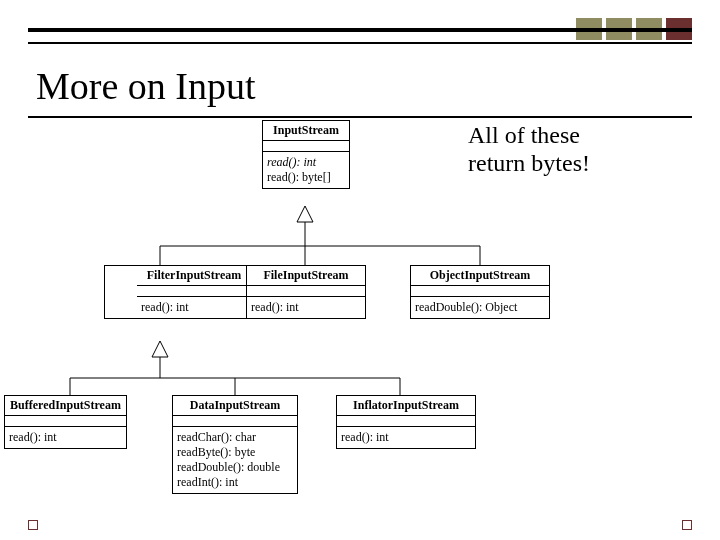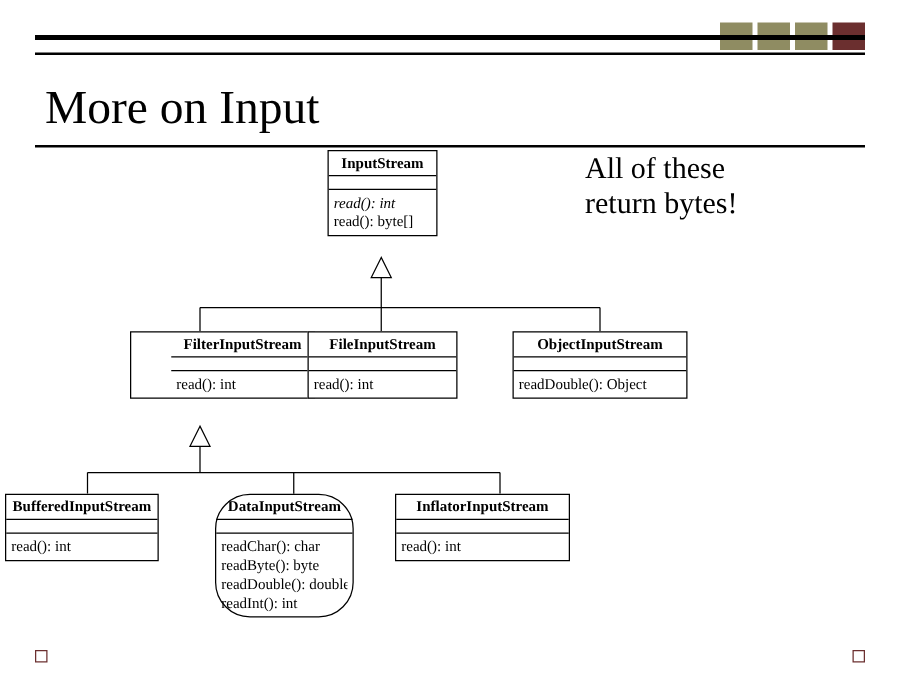--- a/index.html
+++ b/index.html
@@ -195,7 +195,7 @@
     </div>
   </div>
 
-  <div class="uml" style="left:172px; top:395px; width:111px;border-radius:28px;">
+  <div class="uml" style="left:172px; top:395px; width:126px;">
     <div class="name">DataInputStream</div>
     <div class="attrs"></div>
     <div class="ops">

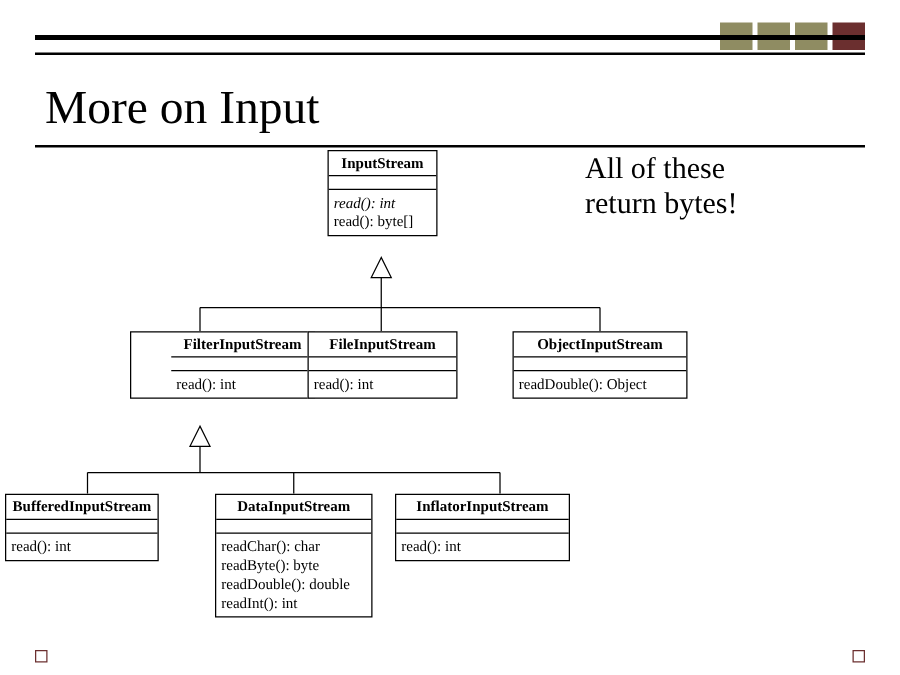--- a/index.html
+++ b/index.html
@@ -206,7 +206,7 @@
     </div>
   </div>
 
-  <div class="uml" style="left:316px; top:395px; width:140px;">
+  <div class="uml" style="left:336px; top:395px; width:140px;">
     <div class="name">InflatorInputStream</div>
     <div class="attrs"></div>
     <div class="ops">

